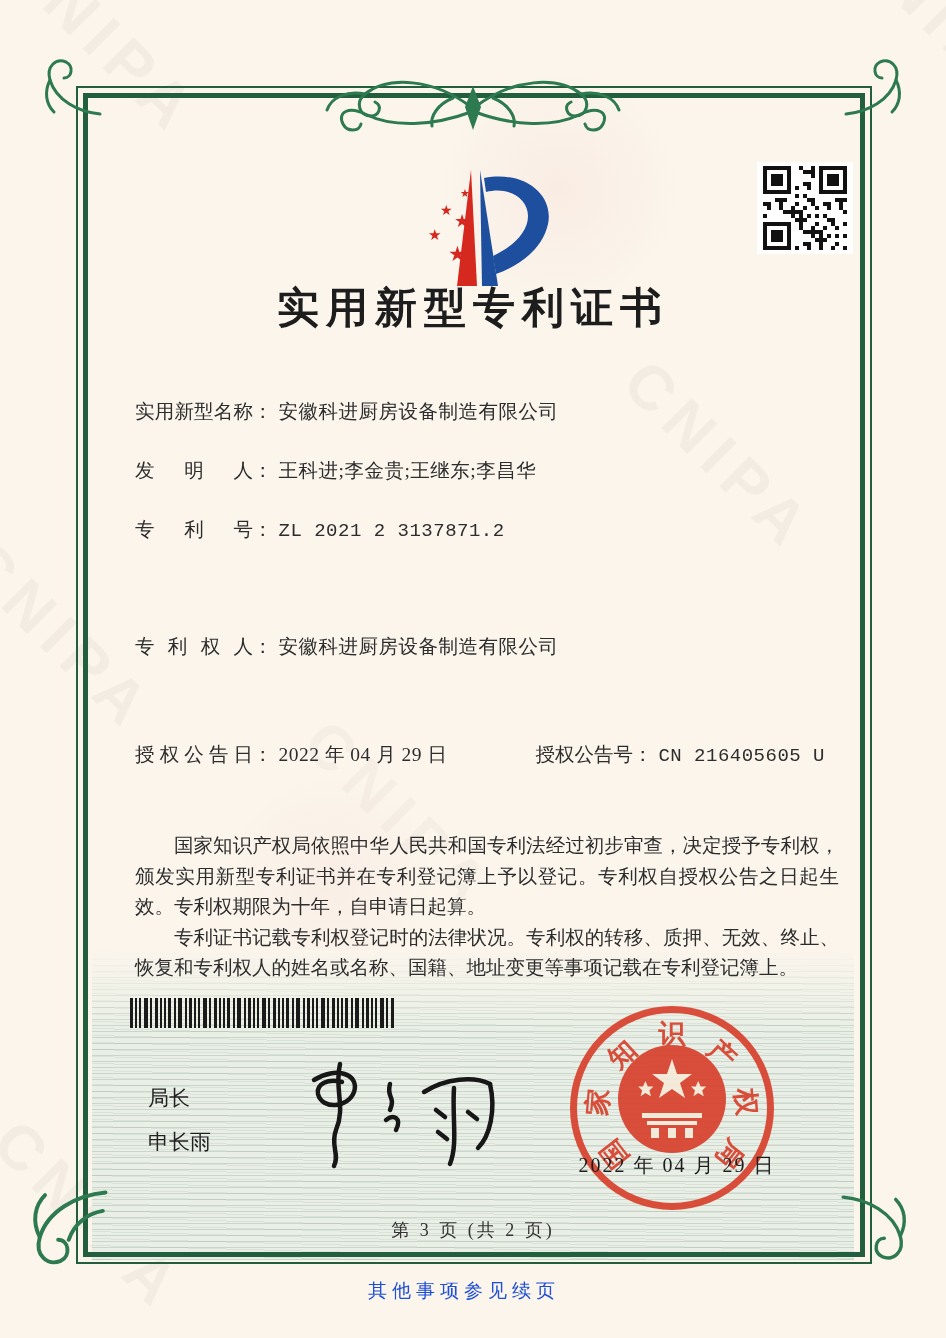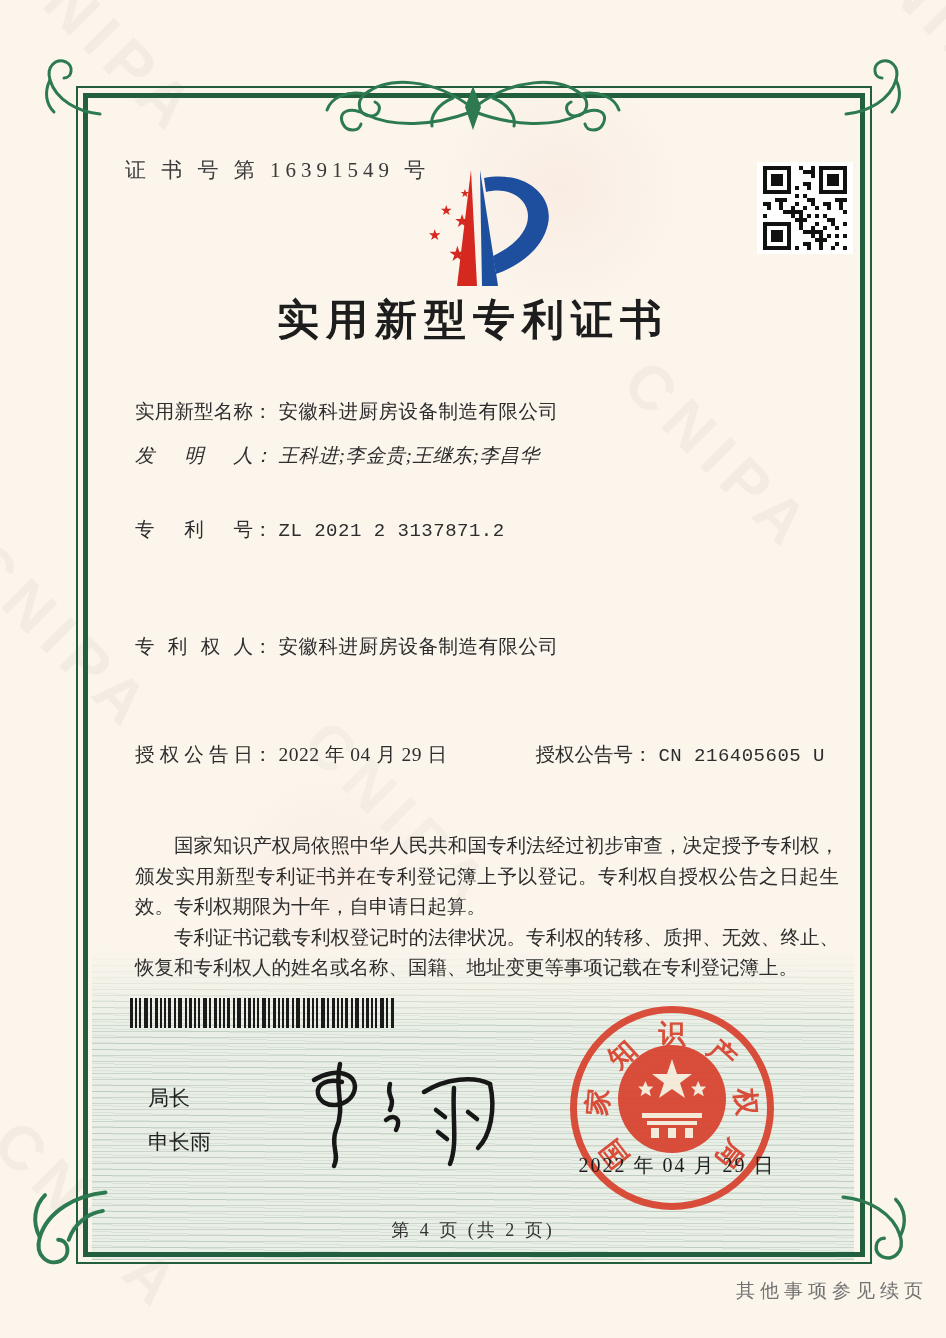--- a/index.html
+++ b/index.html
@@ -142,7 +142,6 @@
 
   <div class="content">
 
-    <div class="cert-no">证 书 号 第 16391549 号</div>
 
     <div class="logo">
       <svg width="170" height="135" viewBox="0 0 170 135">

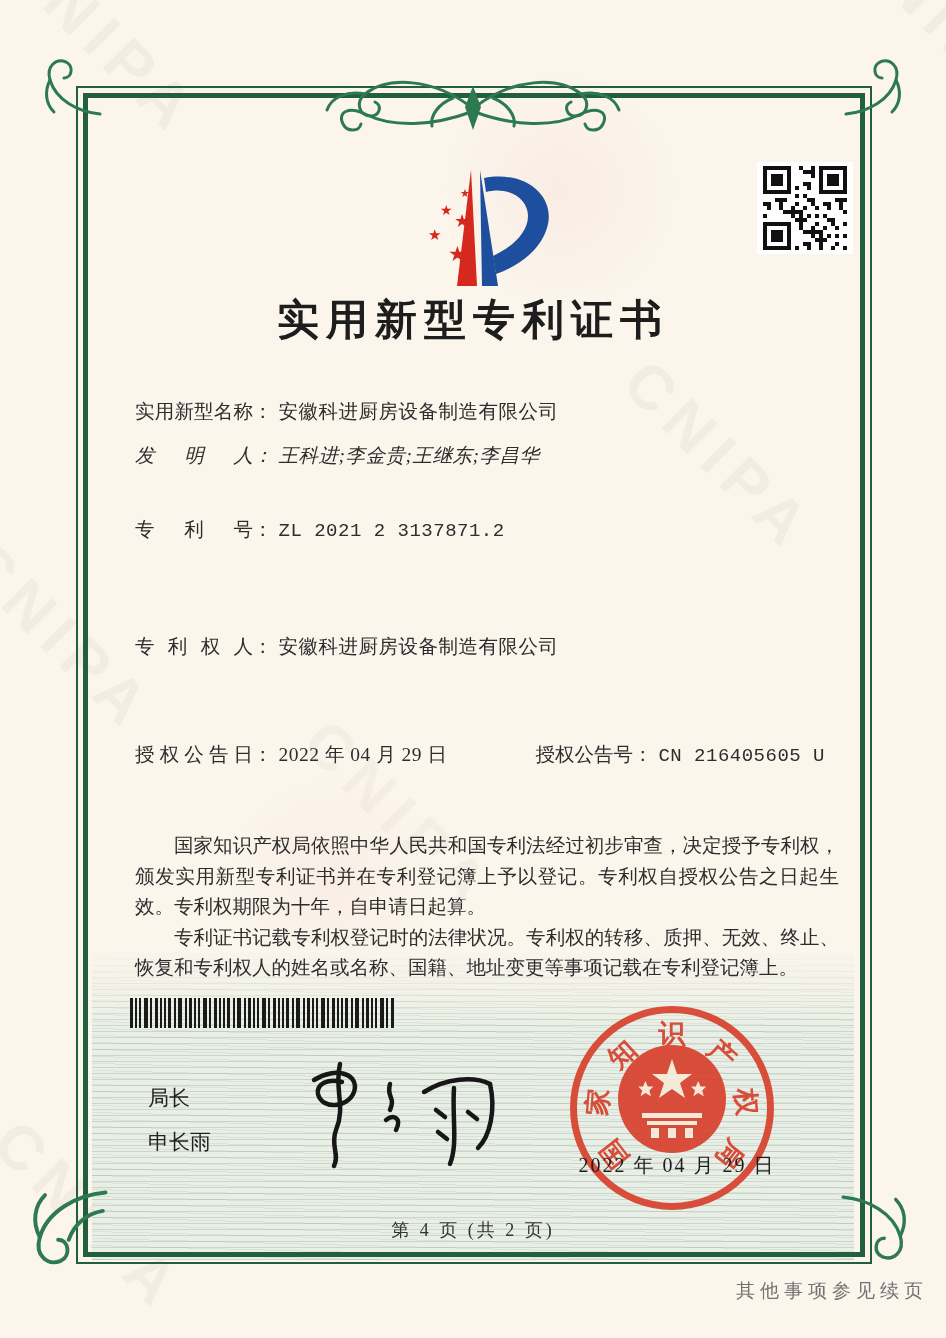--- a/index.html
+++ b/index.html
@@ -44,7 +44,7 @@
   .qr{position:absolute;left:757px;top:162px;width:96px;height:92px;background:#fff;
       display:flex;align-items:center;justify-content:center;}
 
-  .title{position:absolute;left:0;right:0;top:292px;text-align:center;font-size:42px;
+  .title{position:absolute;left:0;right:0;top:280px;text-align:center;font-size:42px;
     font-weight:bold;letter-spacing:7px;color:#1d1d1d;}
 
   .field{position:absolute;left:135px;font-size:19.5px;white-space:nowrap;color:#2d2d2d;}

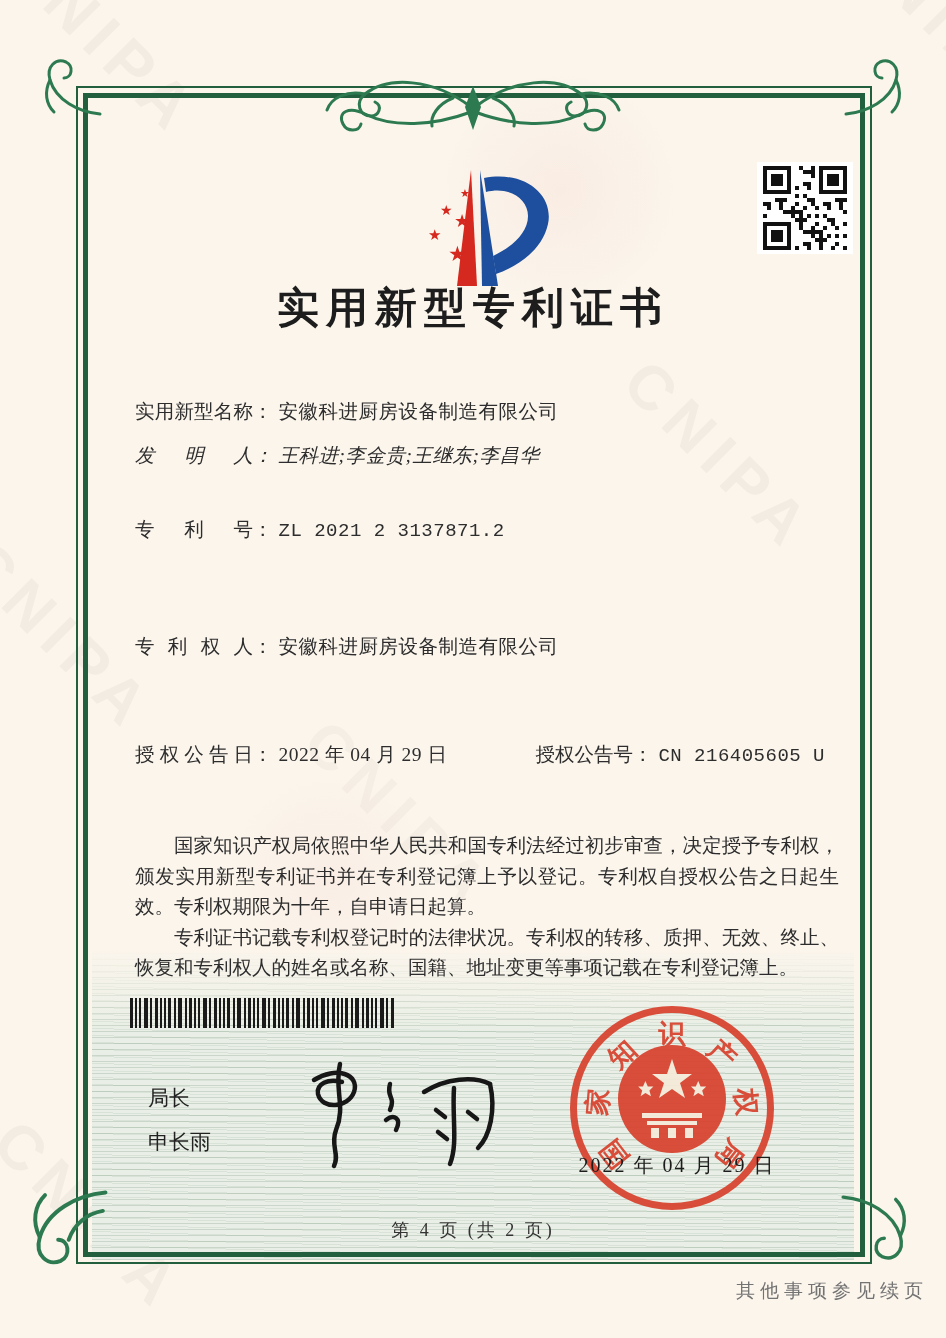--- a/index.html
+++ b/index.html
@@ -257,7 +257,7 @@
     <div class="field" style="top:398px;">
       <span class="lbl">实用新型名称</span><span class="colon">：</span><span class="val">安徽科进厨房设备制造有限公司</span>
     </div>
-    <div class="field" style="top:442px;font-style:italic;">
+    <div class="field" style="top:457px;">
       <span class="lbl">发明人</span><span class="colon">：</span><span class="val">王科进;李金贵;王继东;李昌华</span>
     </div>
     <div class="field" style="top:516px;">

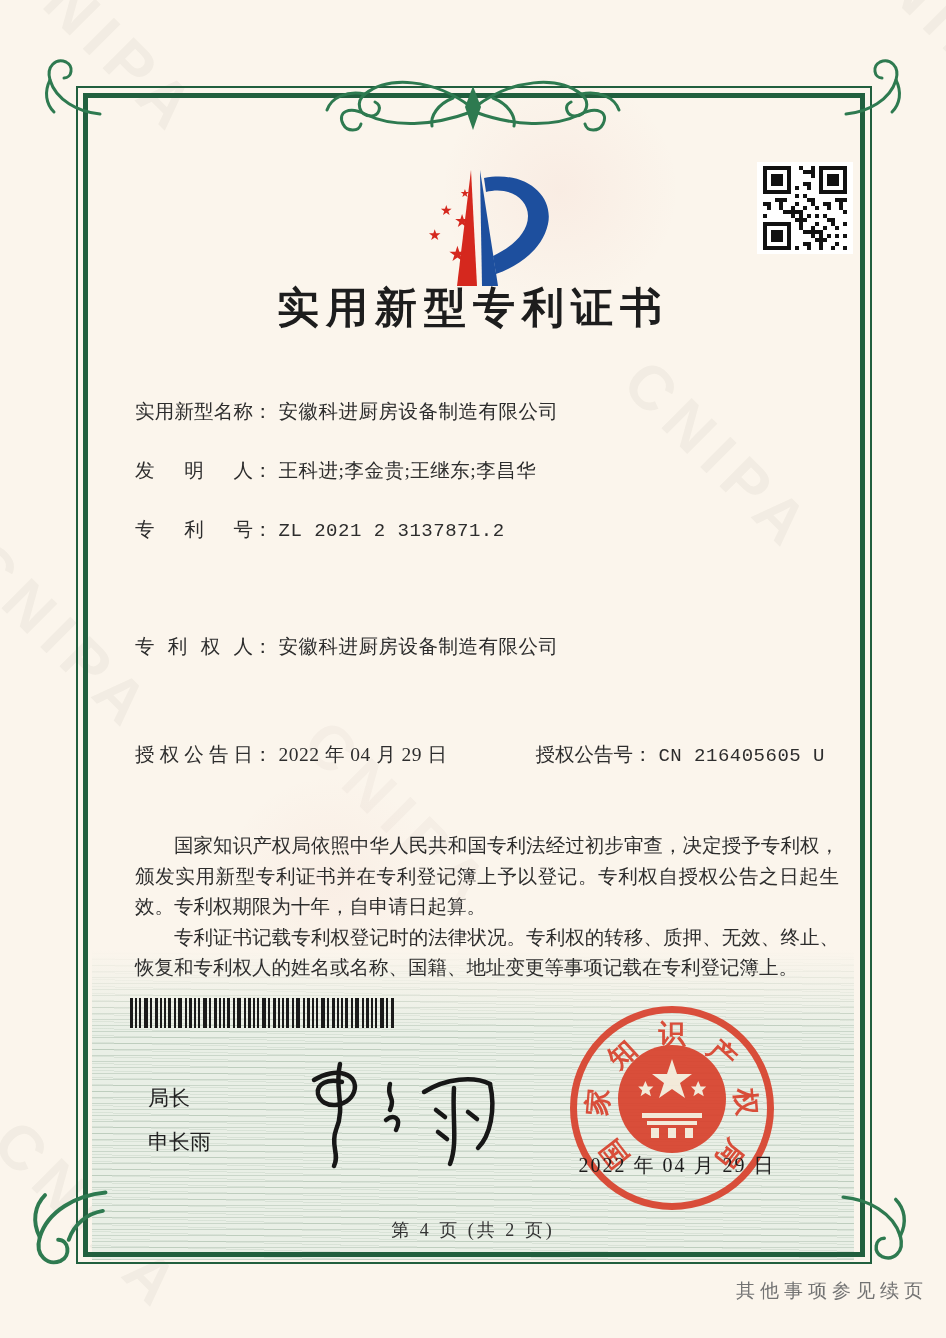--- a/index.html
+++ b/index.html
@@ -377,7 +377,7 @@
     </div>
     <div class="seal-date">2022 年 04 月 29 日</div>
 
-    <div class="page-num">第 4 页 (共 2 页)</div>
+    <div class="page-num">第 3 页 (共 2 页)</div>
     <div class="cont-note">其他事项参见续页</div>
 
   </div>

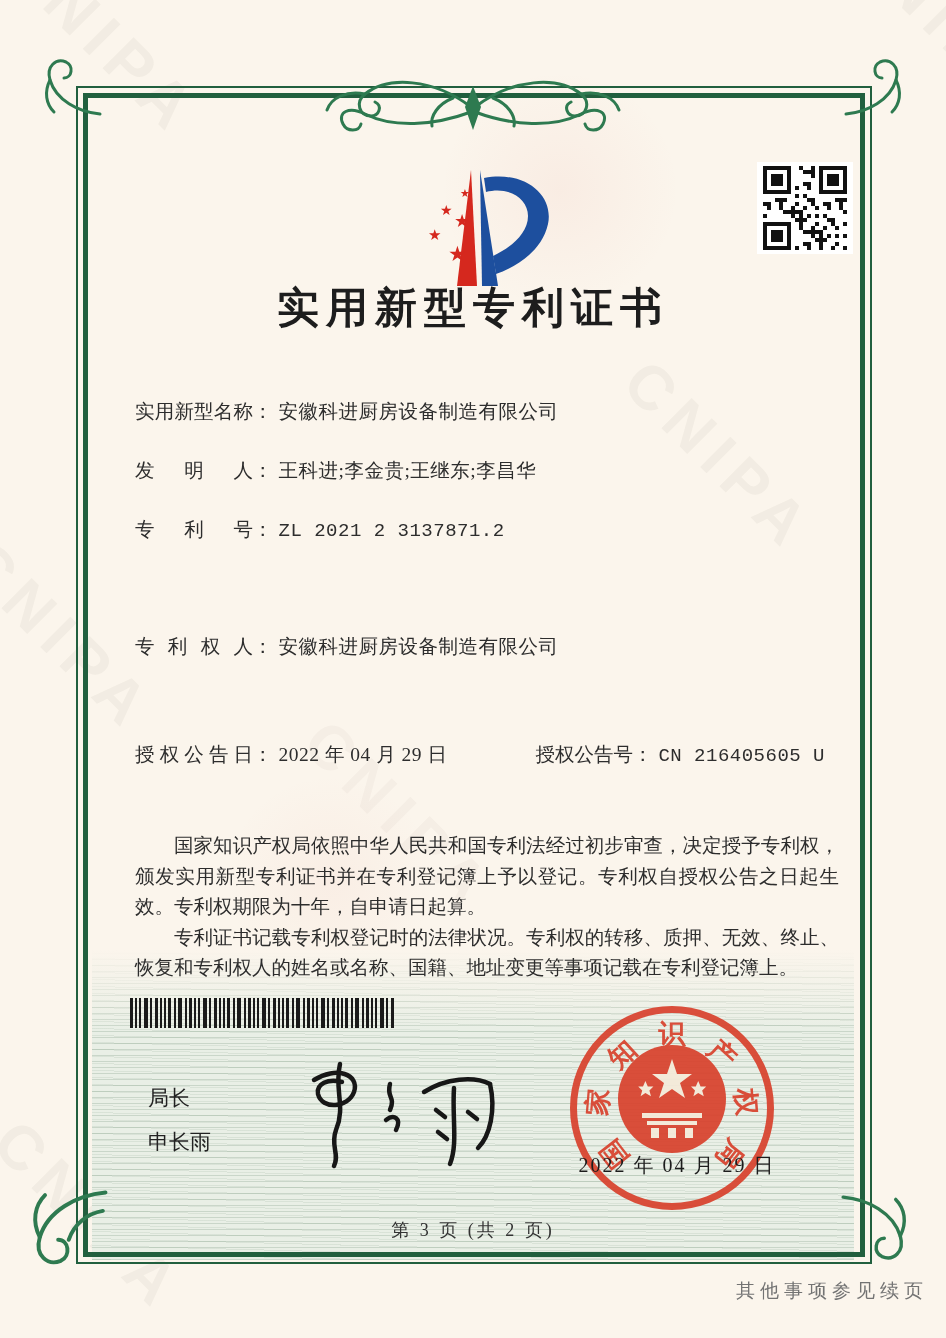--- a/index.html
+++ b/index.html
@@ -76,8 +76,8 @@
 
   .page-num{position:absolute;left:76px;top:1218px;width:794px;text-align:center;
     font-size:18px;letter-spacing:3px;color:#333;}
-  .cont-note{position:absolute;left:0;top:1278px;width:928px;text-align:right;
-    font-size:19px;letter-spacing:5px;color:#737373;}
+  .cont-note{position:absolute;left:0;top:1278px;width:928px;text-align:center;
+    font-size:19px;letter-spacing:5px;color:#1d4ed8;}
 </style>
 </head>
 <body>

